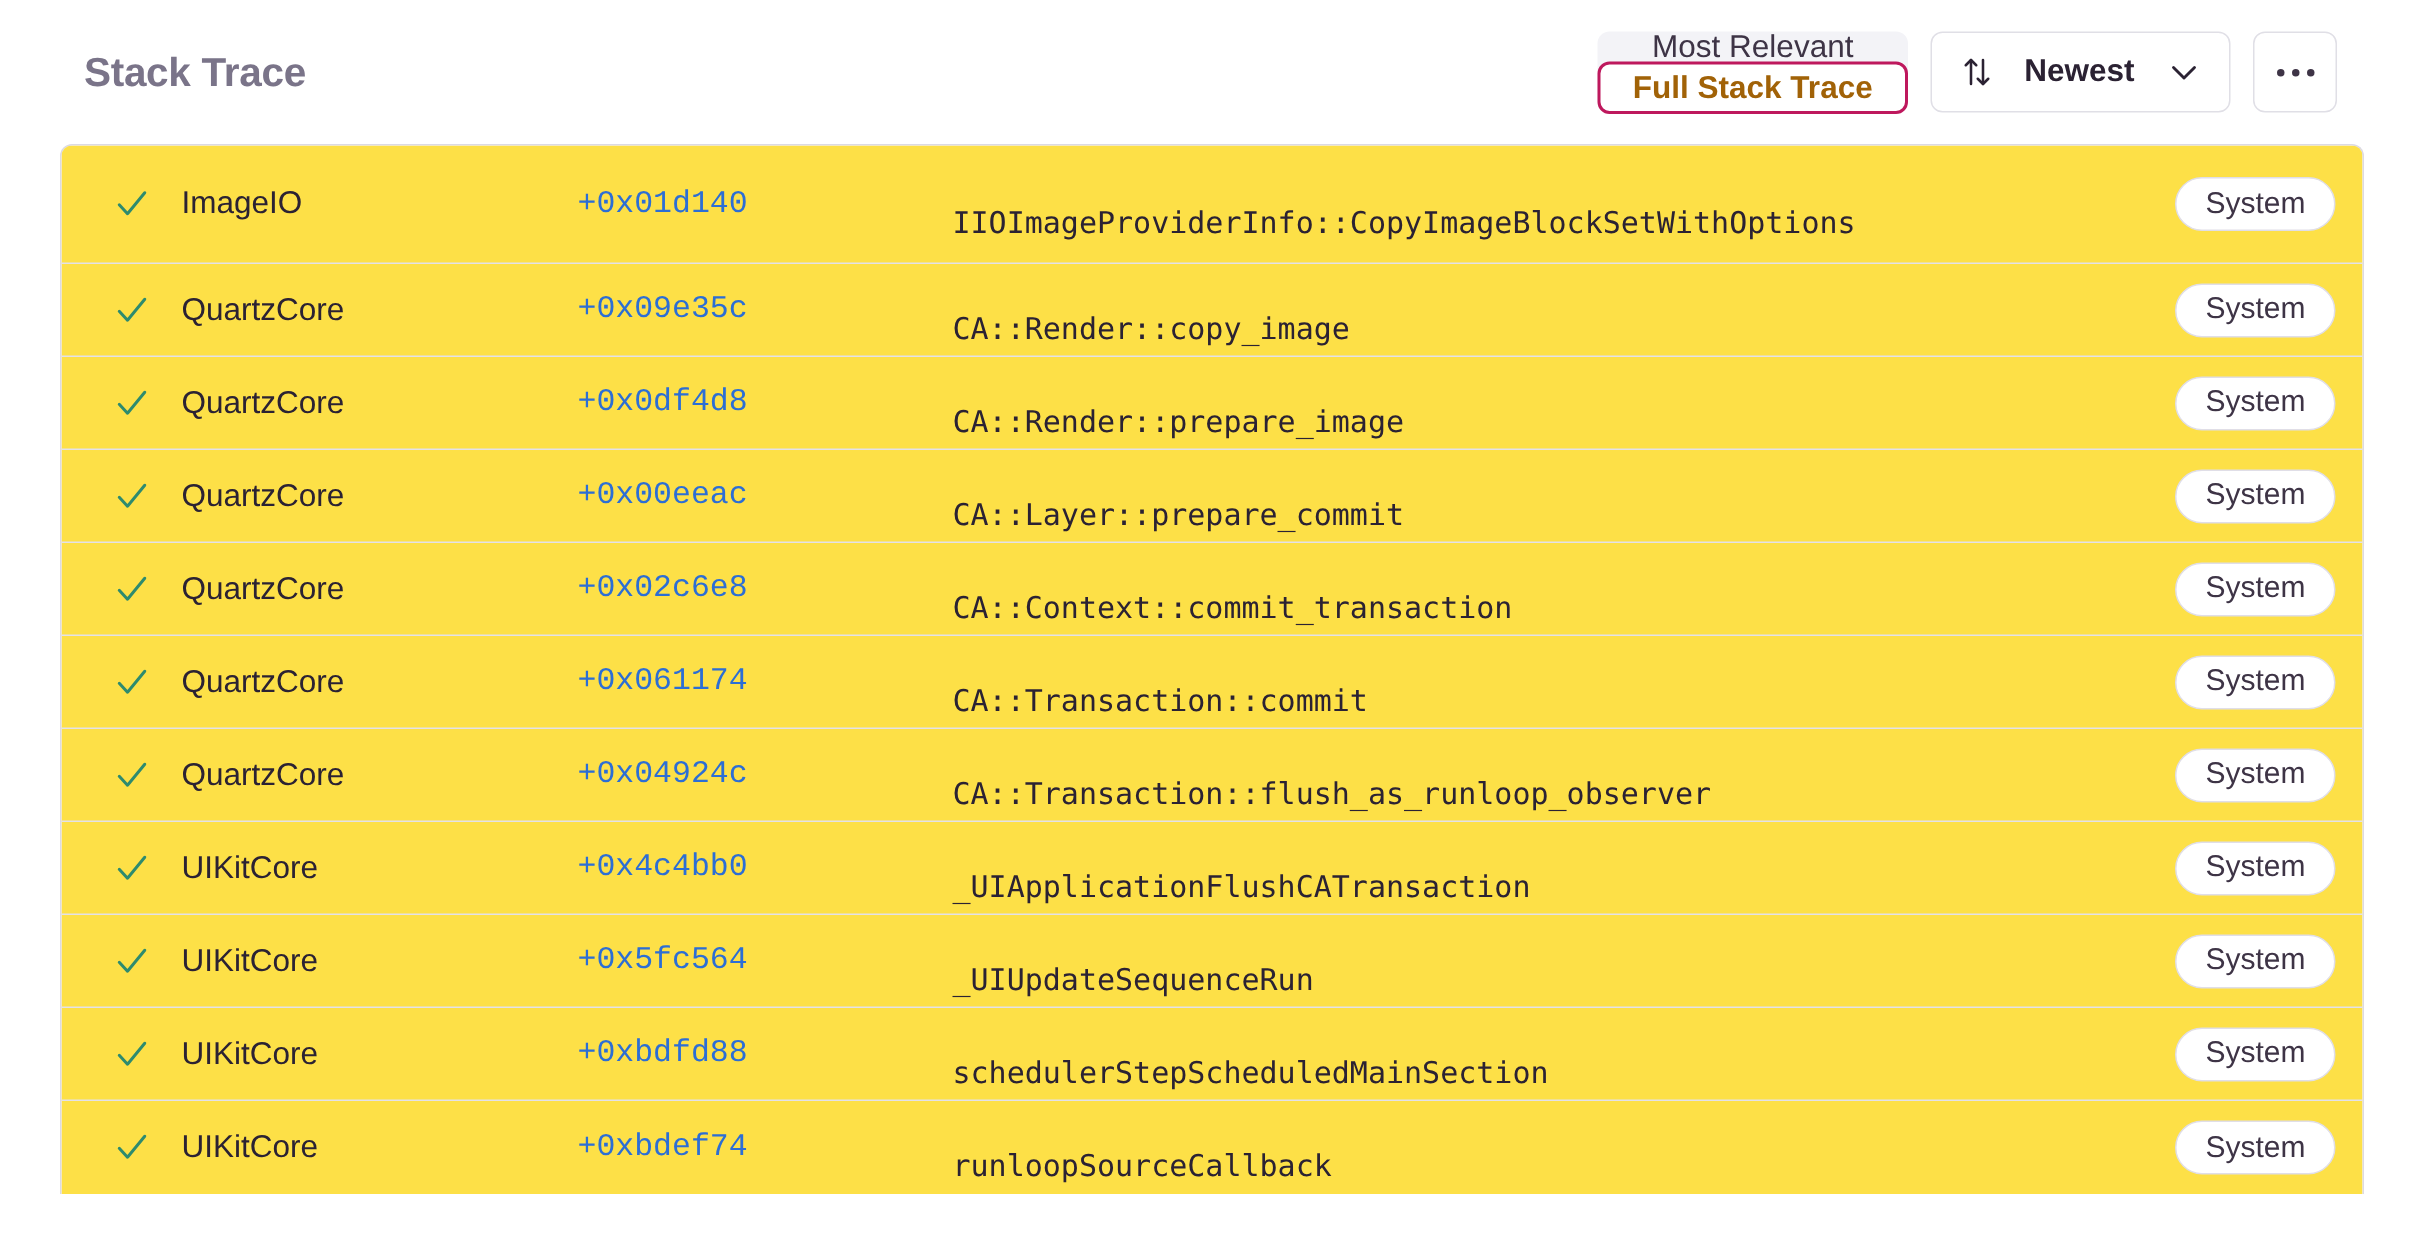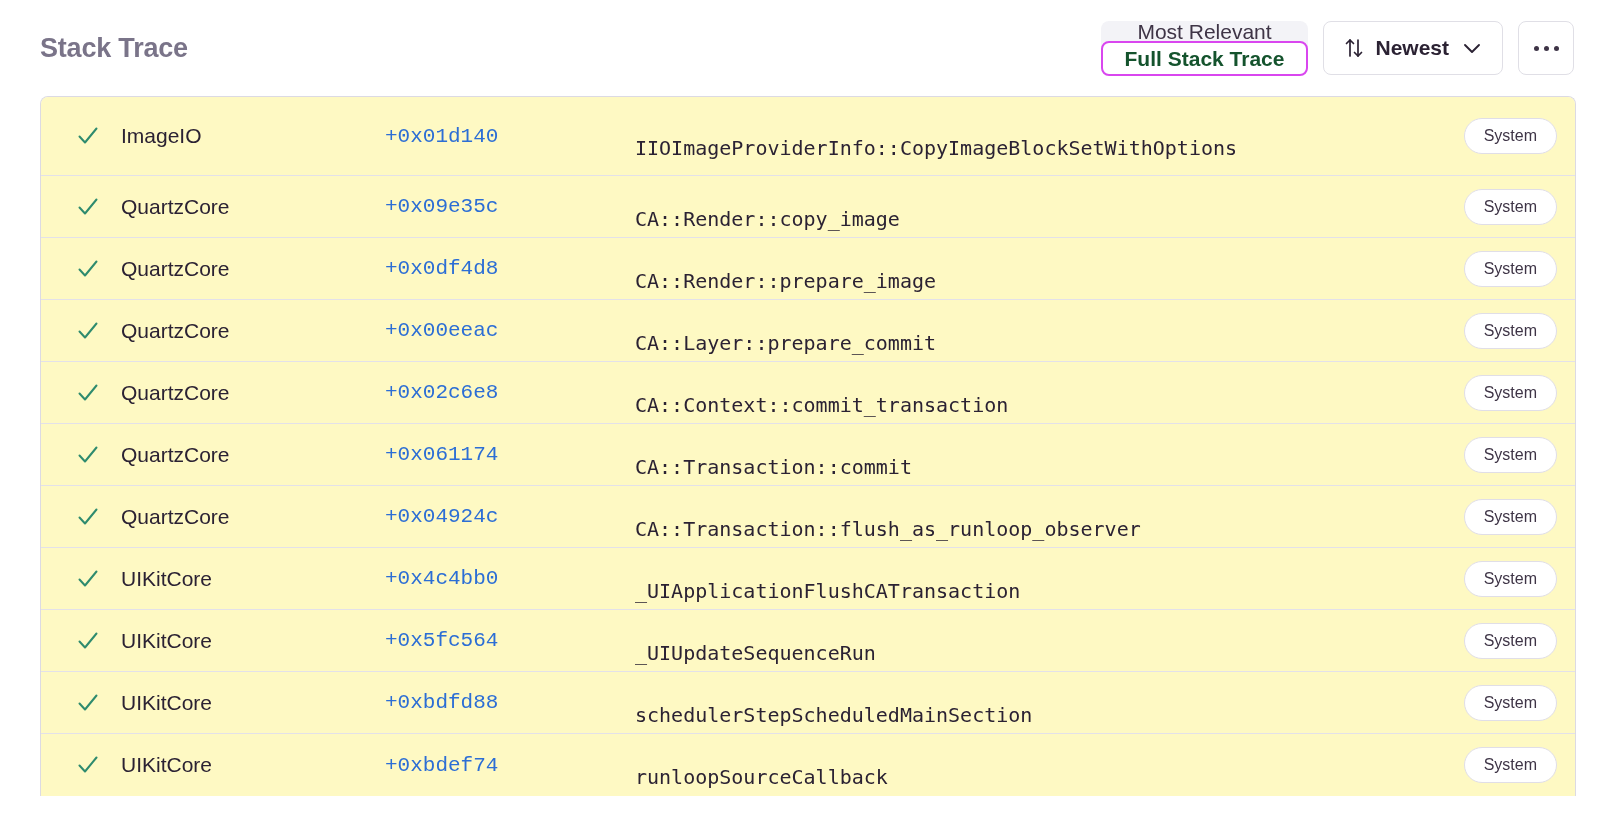--- a/index.html
+++ b/index.html
@@ -31,7 +31,7 @@
     height: 96px;
     display: flex;
     align-items: center;
-    padding: 0 40px;
+    padding: 0 56px;
     box-sizing: border-box;
   }
 

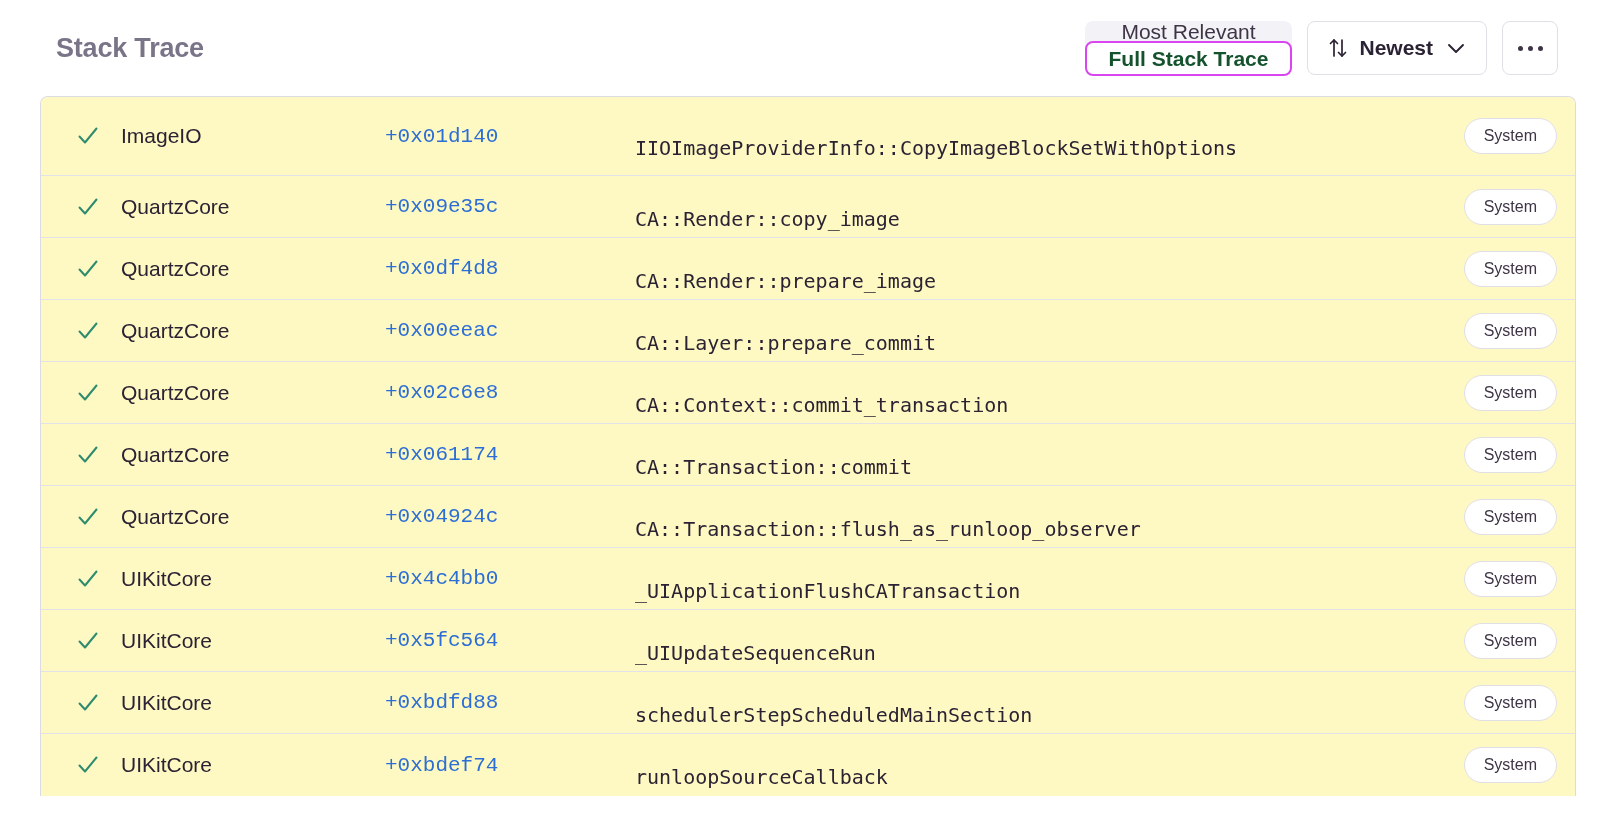--- a/index.html
+++ b/index.html
@@ -81,9 +81,9 @@
 
   .seg-btn.active {
     background: #ffffff;
-    border: 2px solid #d946ef;
+    border: 2px solid #be185d;
     font-weight: 700;
-    color: #14532d;
+    color: #a16207;
     box-sizing: border-box;
     margin: -1px 0;
     height: 40px;

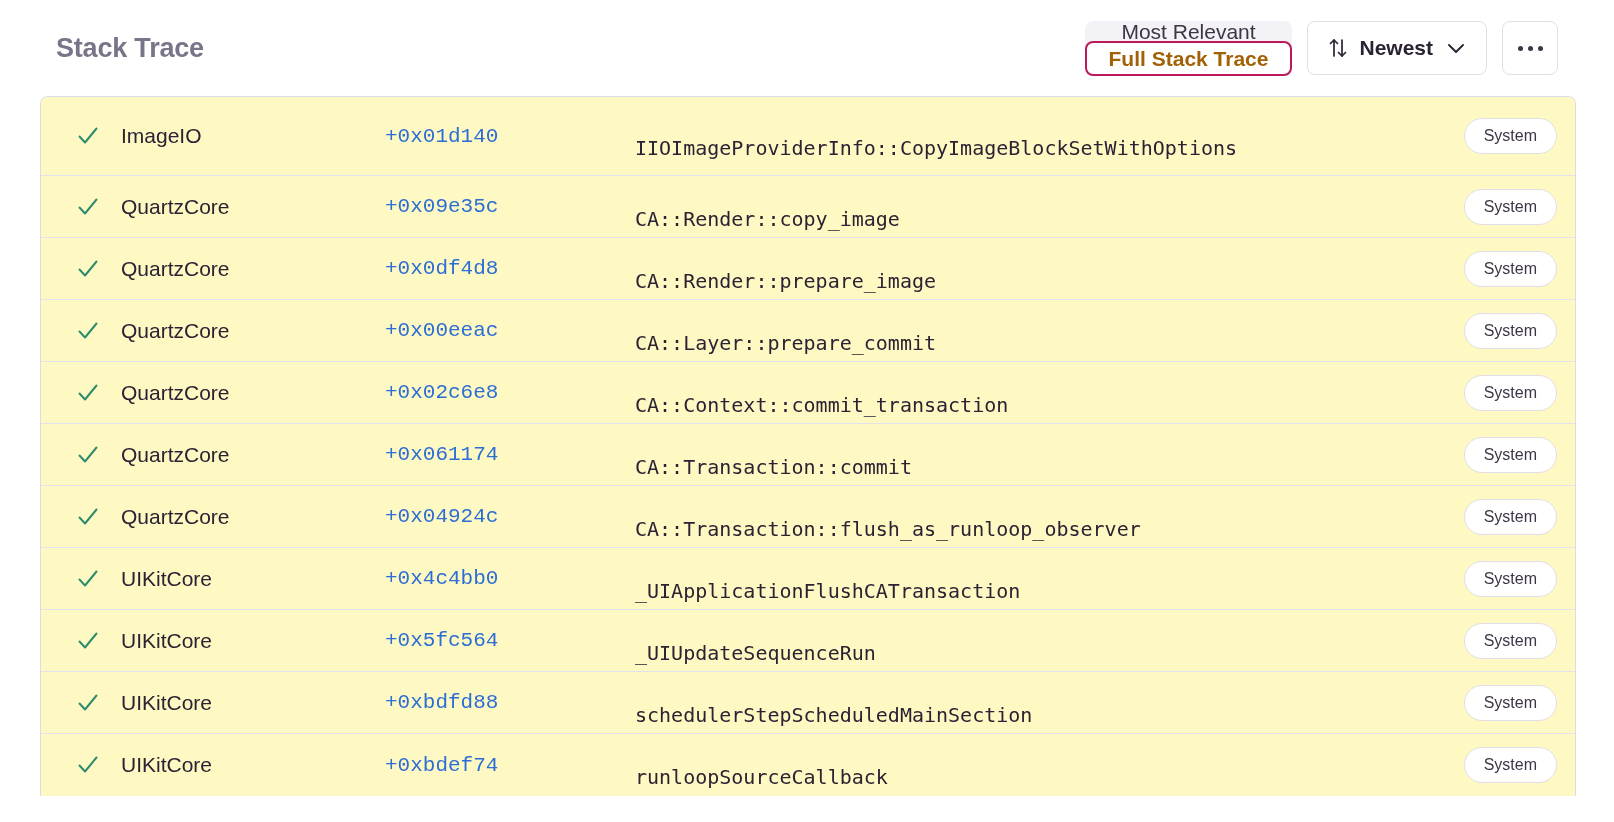--- a/index.html
+++ b/index.html
@@ -94,7 +94,7 @@
   .sort-btn {
     display: flex;
     align-items: center;
-    gap: 11px;
+    gap: 21px;
     height: 54px;
     padding: 0 20px;
     background: #ffffff;

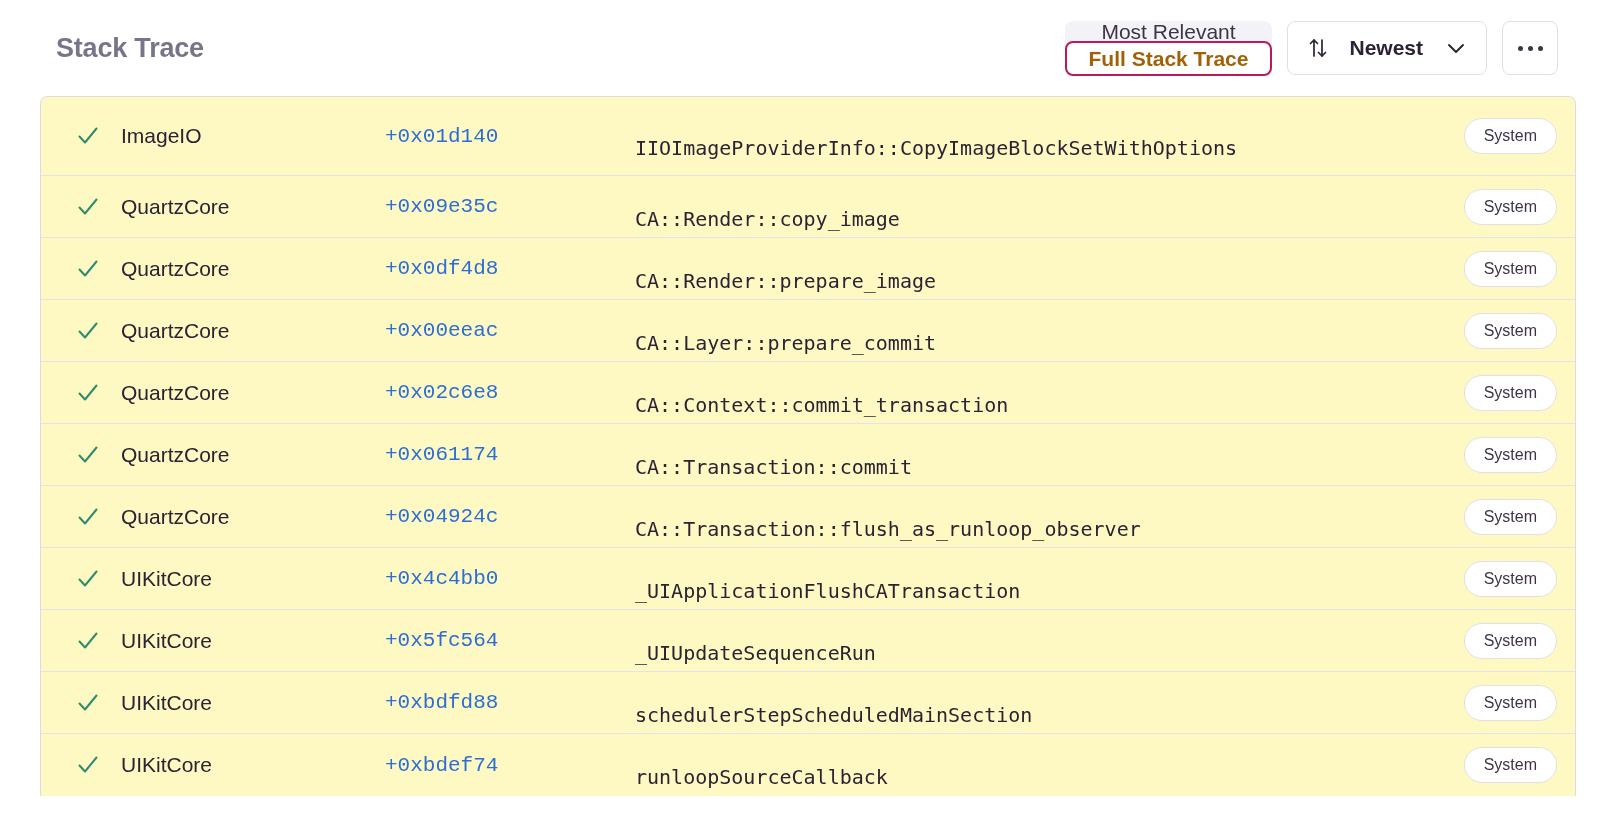--- a/index.html
+++ b/index.html
@@ -165,7 +165,7 @@
     align-items: center;
     min-height: 62px;
     border-bottom: 1px solid #e3e1e9;
-    background: #fef9c3;
+    background: #fde047;
     padding: 0 18px 0 0;
     box-sizing: border-box;
   }

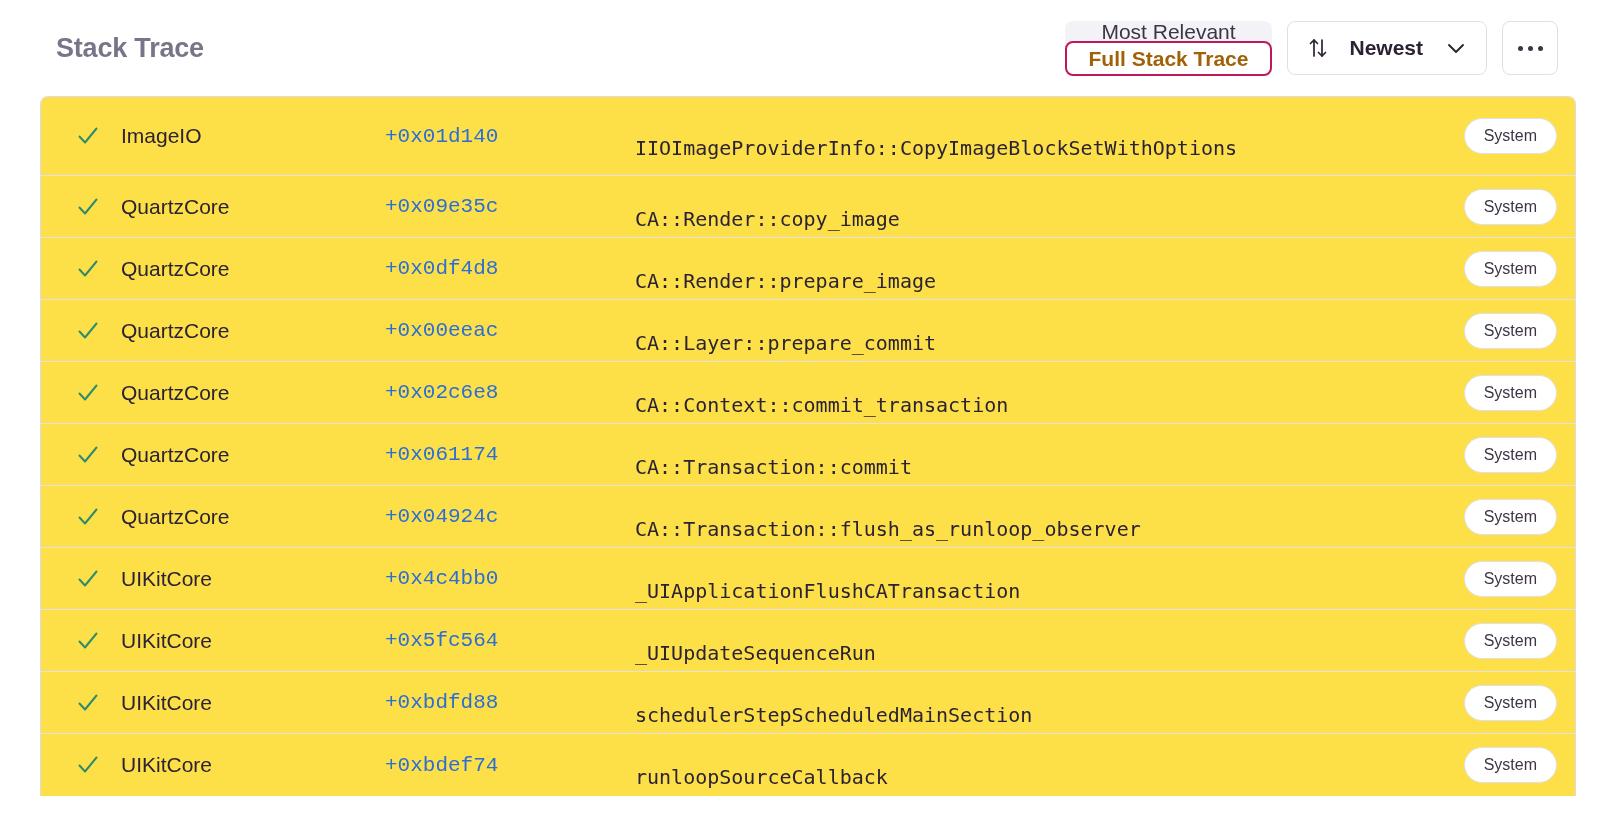--- a/index.html
+++ b/index.html
@@ -242,7 +242,7 @@
     border: 1px solid #e0dee7;
     border-radius: 18px;
     background: #ffffff;
-    font-size: 16px;
+    font-size: 20px;
     color: #3e3446;
     white-space: nowrap;
     box-sizing: border-box;

